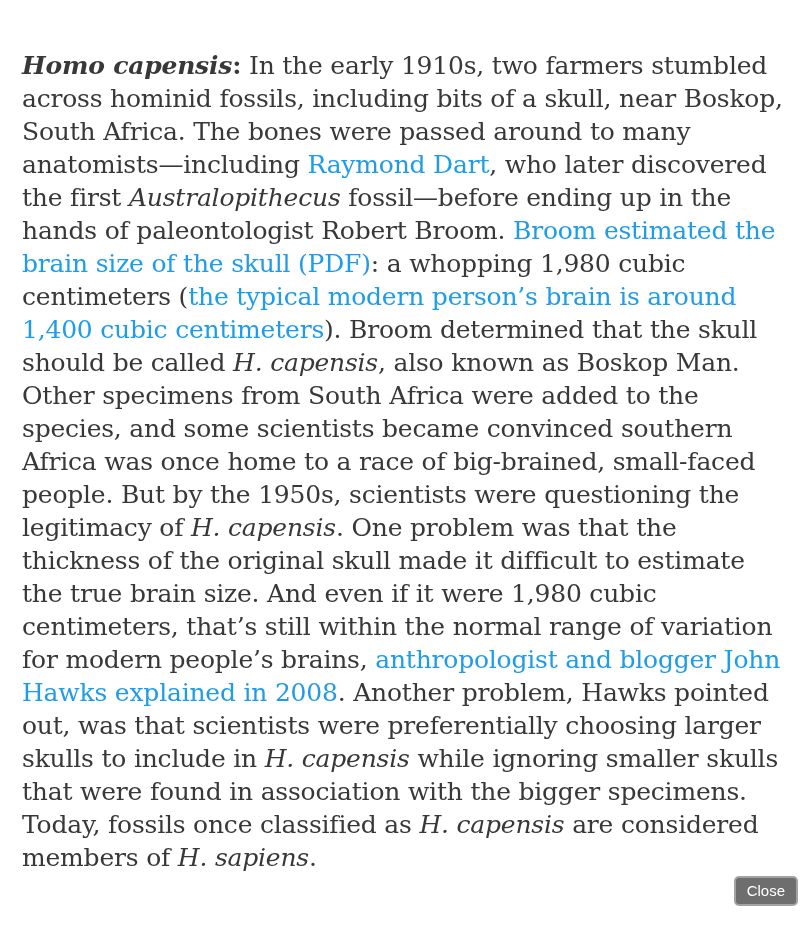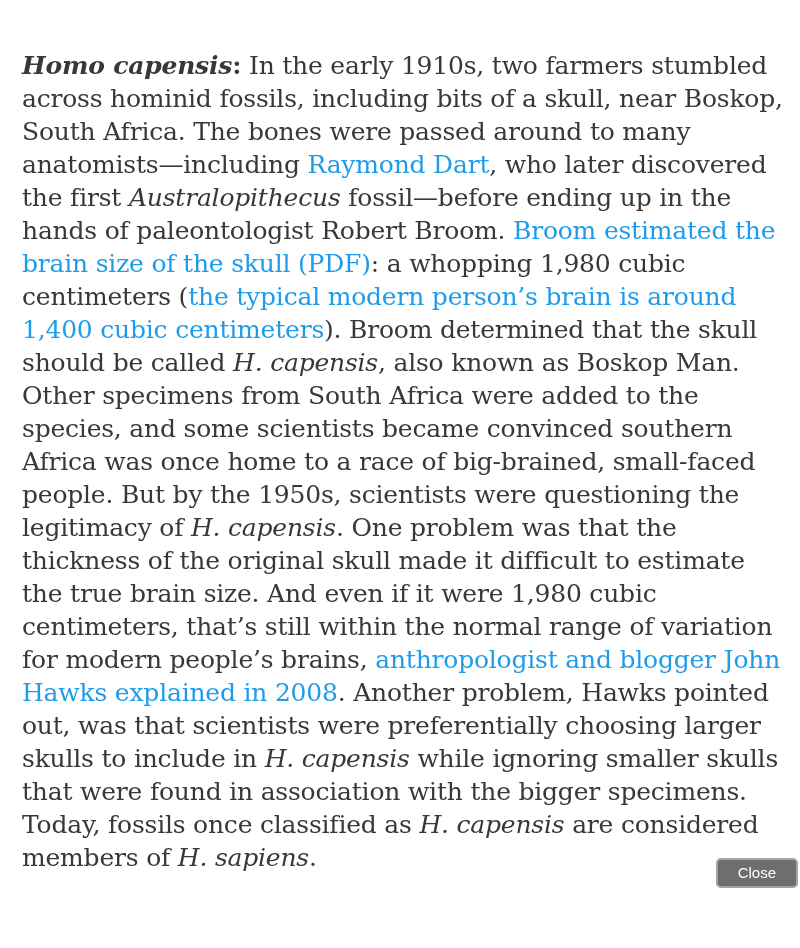--- a/index.html
+++ b/index.html
@@ -47,7 +47,7 @@
   }
   .close-btn {
     position: absolute;
-    top: 858px;
+    top: 876px;
     right: 2px;
     background: var(--btn-bg);
     color: var(--btn-text);
@@ -56,7 +56,7 @@
     font-family: "Liberation Sans", sans-serif;
     font-size: 15px;
     line-height: 18px;
-    padding: 4px 20px;
+    padding: 4px 11px;
     cursor: pointer;
   }
 </style>

